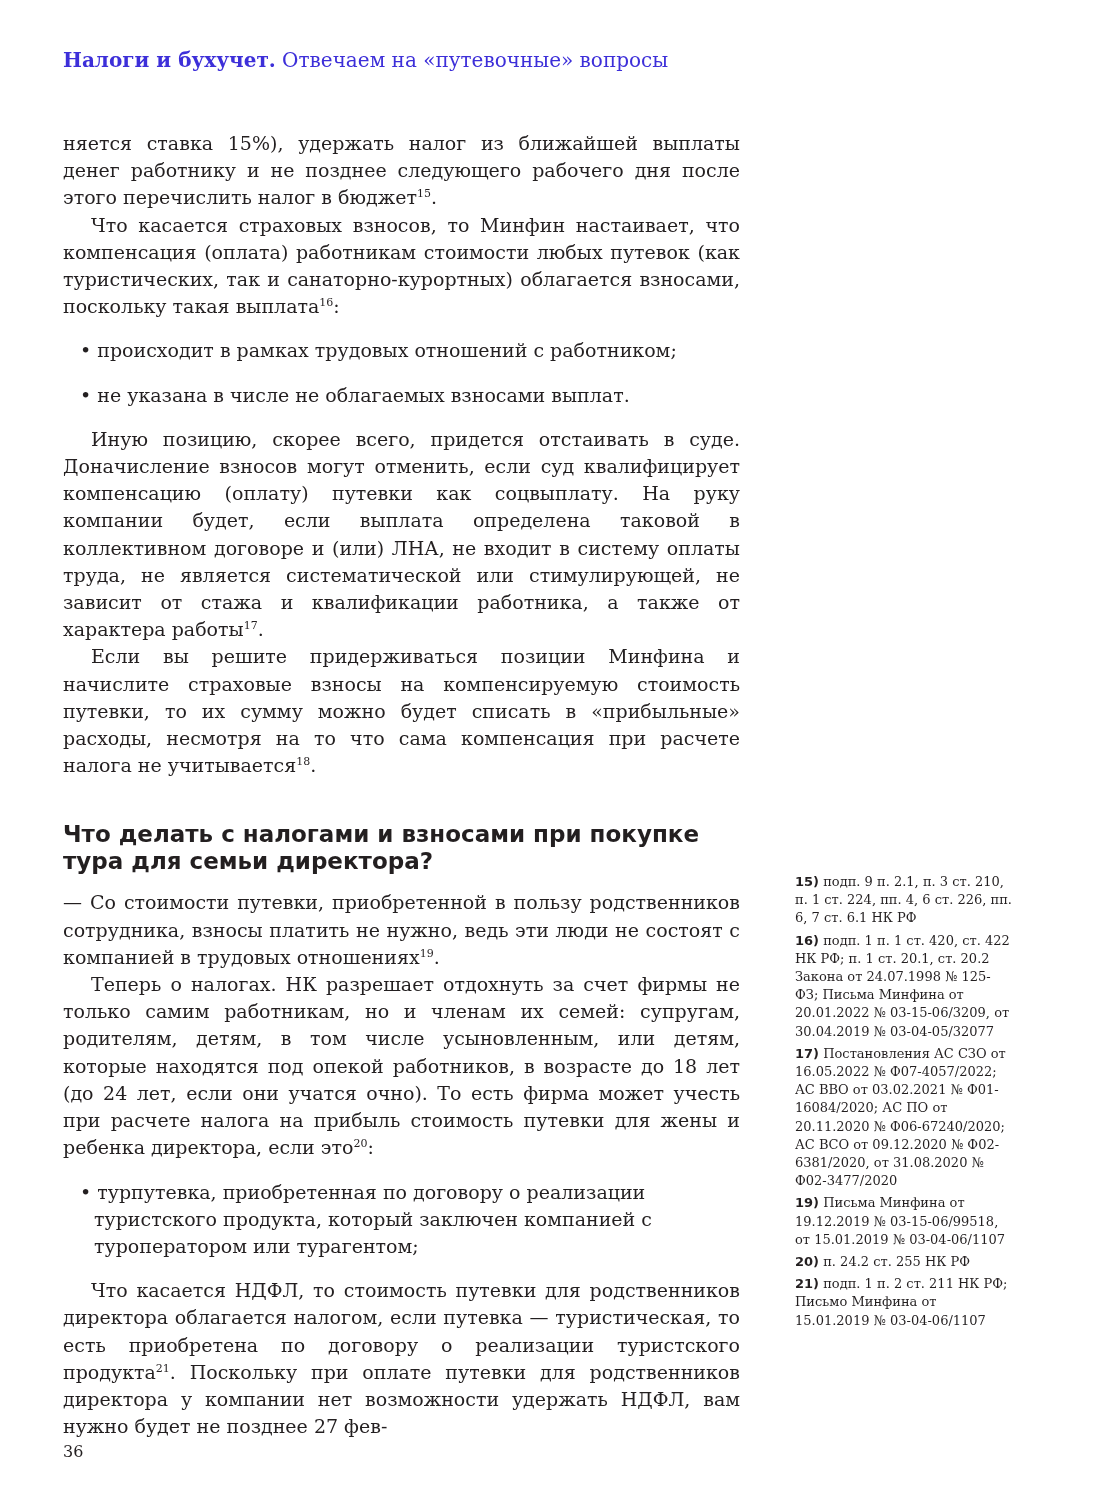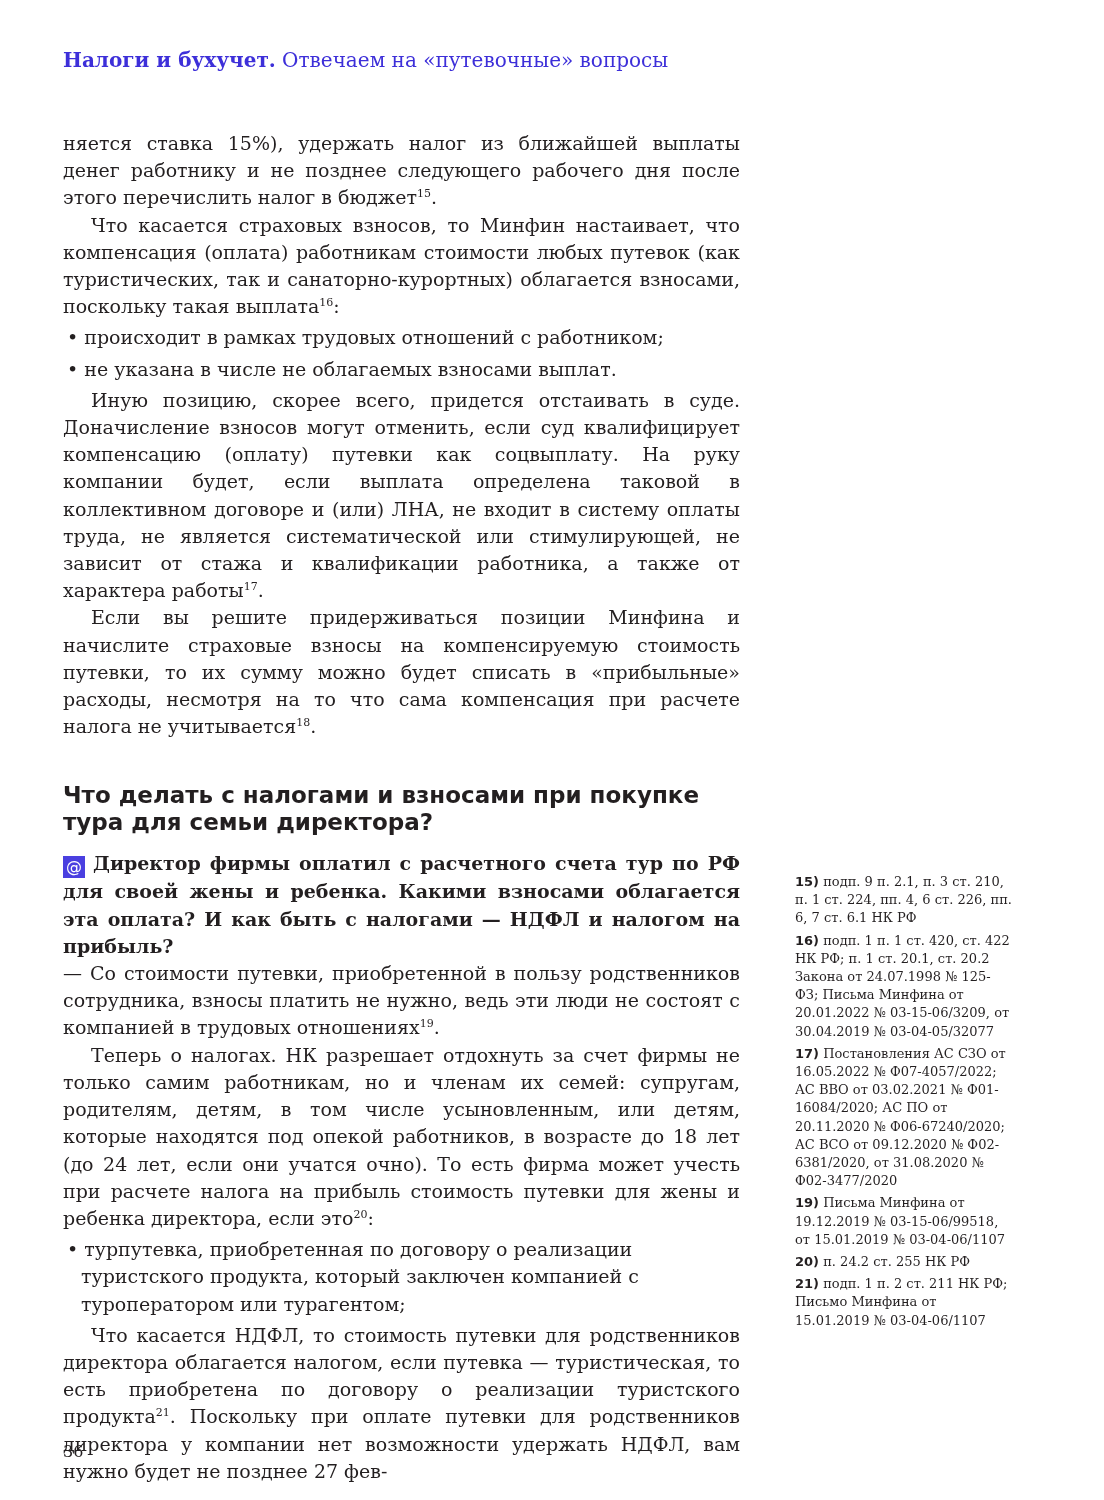--- a/index.html
+++ b/index.html
@@ -10,7 +10,7 @@
   .main { position: absolute; left: 63px; top: 130px; width: 677px; }
   .p { font-size: 19px; line-height: 27.2px; text-align: justify; margin: 0; }
   .p.indent { text-indent: 28px; }
-  .bullet { font-size: 19px; line-height: 27.2px; padding-left: 14px; text-indent: -14px; margin: 4px; }
+  .bullet { font-size: 19px; line-height: 27.2px; padding-left: 14px; text-indent: -14px; margin: 17px; }
   sup { font-size: 11px; line-height: 0; vertical-align: super; }
   .h2 { font-family: "DejaVu Sans", "Liberation Sans", sans-serif; font-weight: bold; font-size: 23px;
         line-height: 27px; margin: 42px 0 14px 0; color: #231f20; }

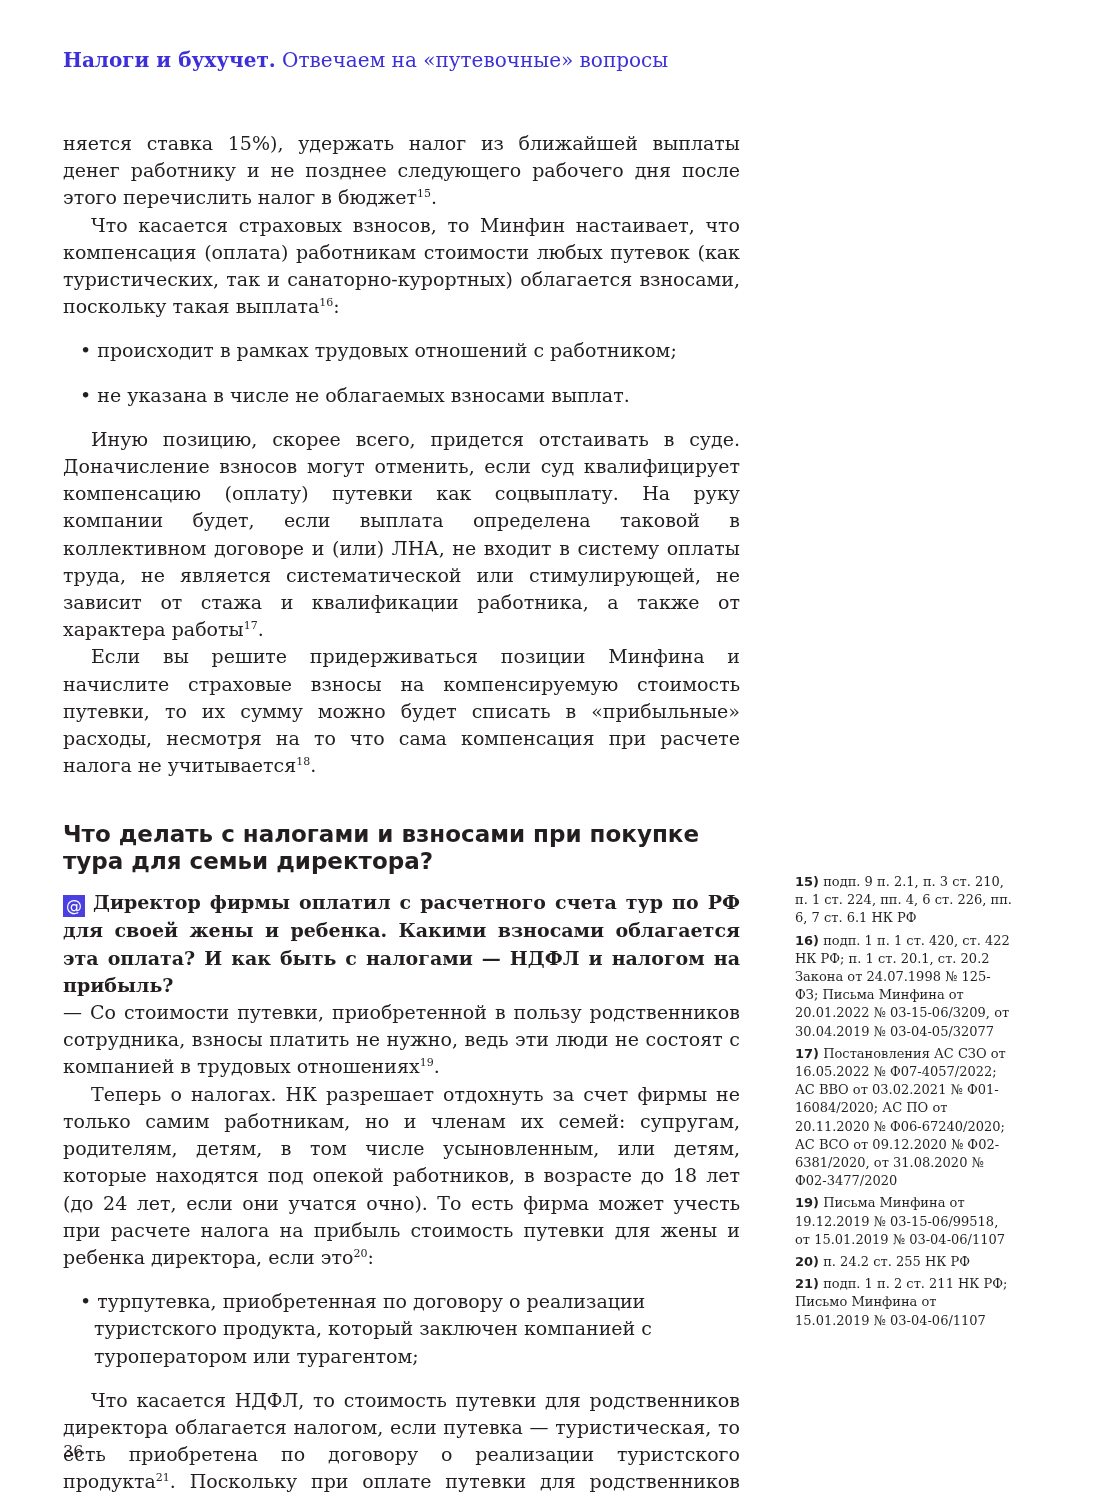--- a/index.html
+++ b/index.html
@@ -41,7 +41,6 @@
 
   <h2 class="h2">Что делать с налогами и взносами при покупке тура для семьи директора?</h2>
 
-  <p class="q"><span class="at">@</span><span>Директор фирмы оплатил с расчетного счета тур по РФ для своей жены и ребенка. Какими взносами облагается эта оплата? И как быть с налогами — НДФЛ и налогом на прибыль?</span></p>
   <p class="p"><span>— Со стоимости путевки, приобретенной в пользу родственников сотрудника, взносы платить не нужно, ведь эти люди не состоят с компанией в трудовых отношениях</span><sup>19</sup><span>.</span></p>
   <p class="p indent"><span>Теперь о налогах. НК разрешает отдохнуть за счет фирмы не только самим работникам, но и членам их семей: супругам, родителям, детям, в том числе усыновленным, или детям, которые находятся под опекой работников, в возрасте до 18 лет (до 24 лет, если они учатся очно). То есть фирма может учесть при расчете налога на прибыль стоимость путевки для жены и ребенка директора, если это</span><sup>20</sup><span>:</span></p>
   <p class="bullet">• <span>турпутевка, приобретенная по договору о реализации туристского продукта, который заключен компанией с туроператором или турагентом;</span></p>

